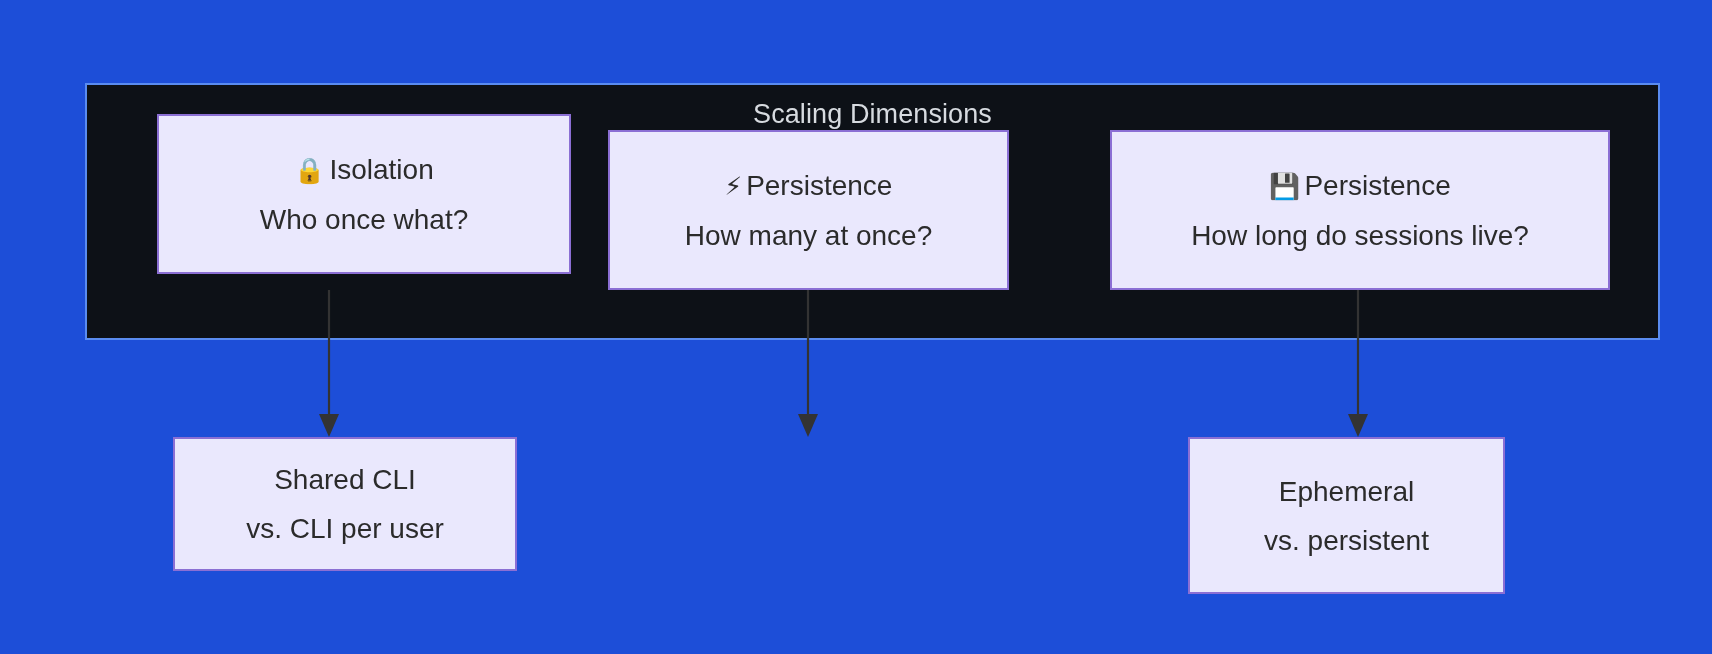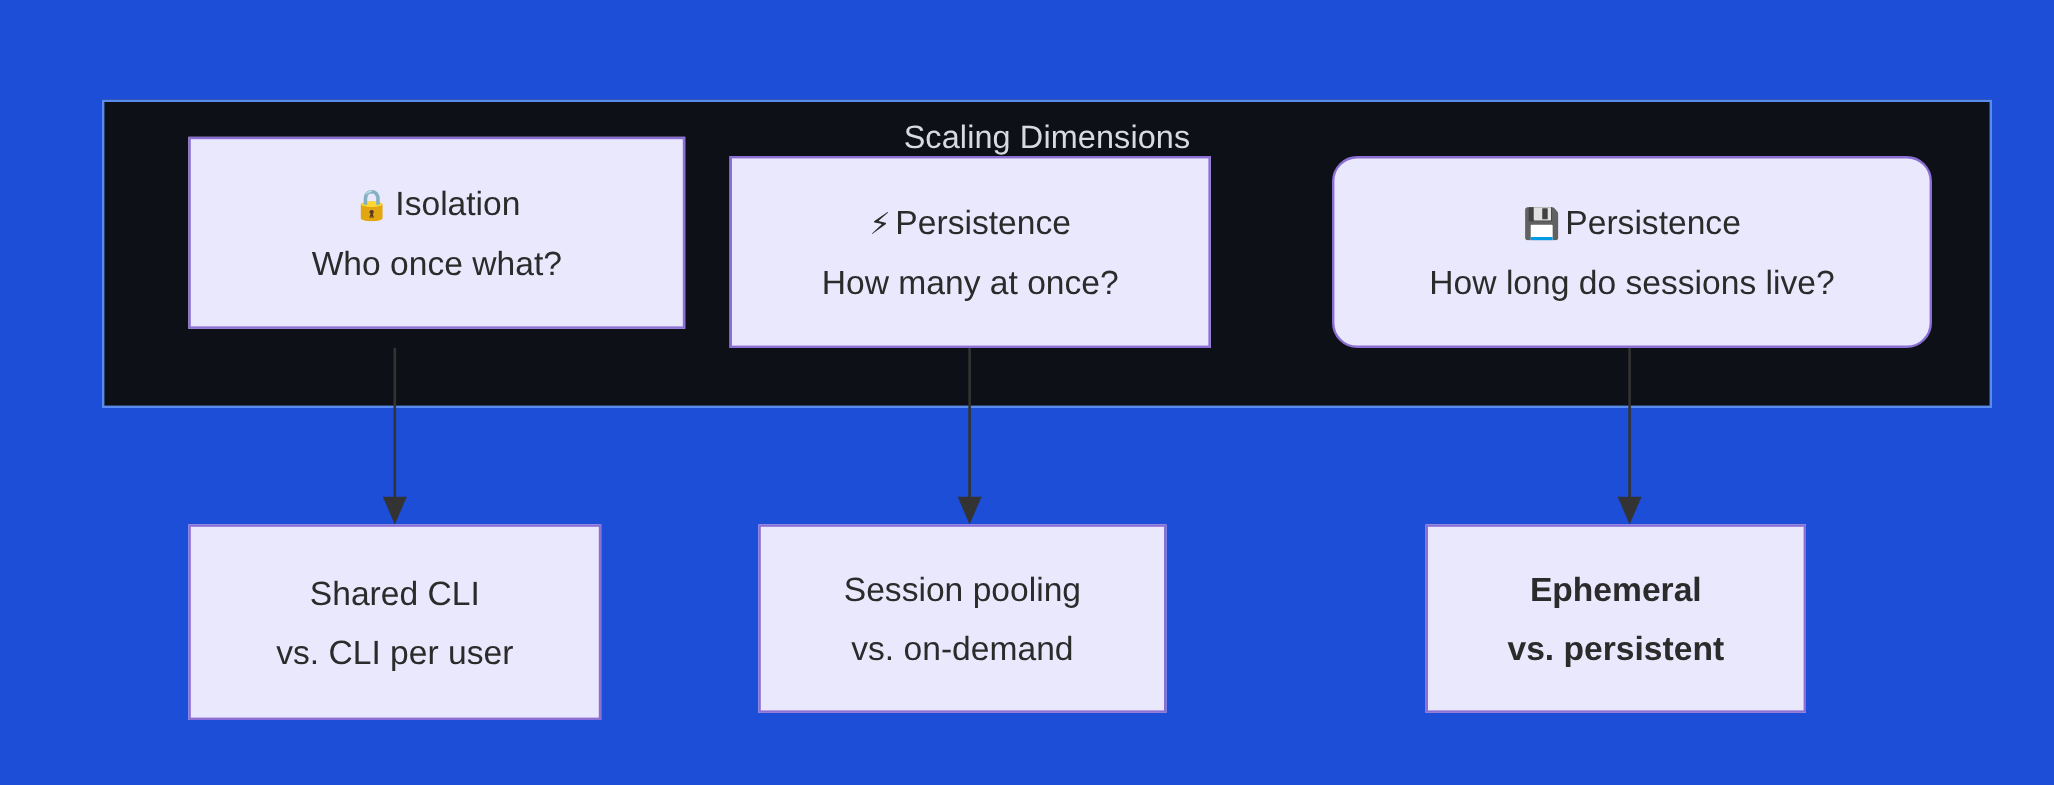--- a/index.html
+++ b/index.html
@@ -73,7 +73,7 @@
   
   .node.top-0 { left: 157px; top: 114px; width: 414px; height: 160px; text-align: right; }
   .node.top-1 { left: 608px; top: 130px; width: 401px; height: 160px; }
-  .node.top-2 { left: 1110px; top: 130px; width: 500px; height: 160px; border-radius: 21px; }
+  .node.top-2 { left: 1110px; top: 130px; width: 500px; height: 160px; }
 
   
   .node.bot-0 { left: 157px; top: 437px; width: 344px; height: 163px; align-items: center; }

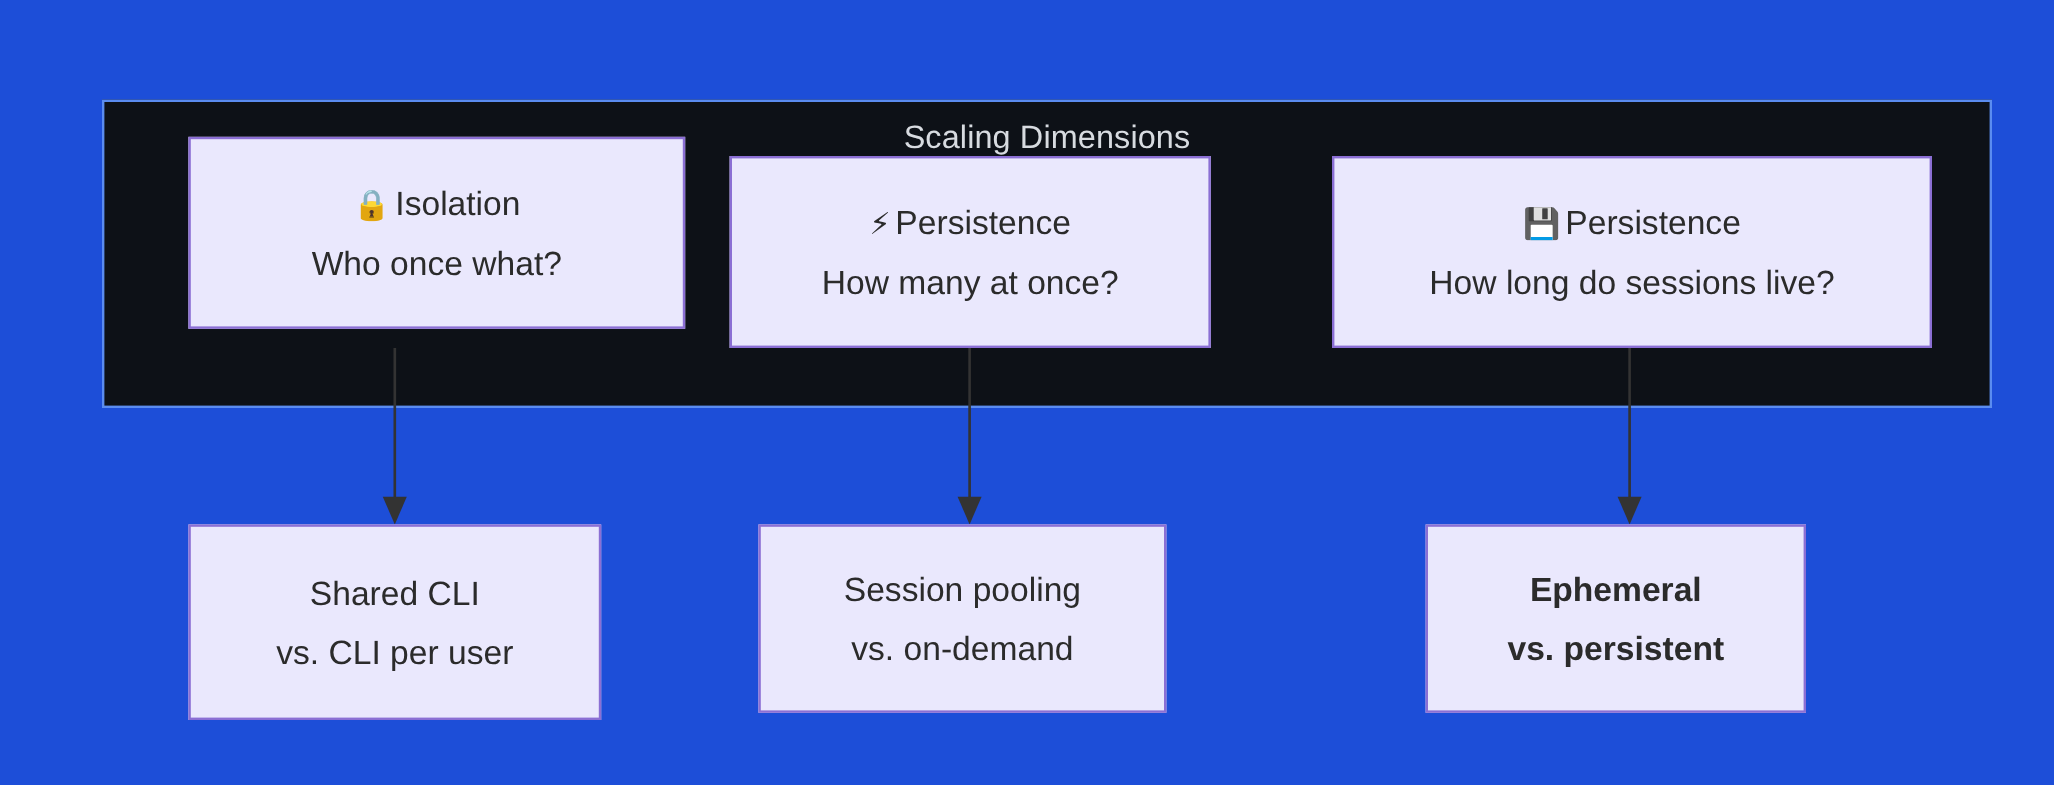--- a/index.html
+++ b/index.html
@@ -76,7 +76,7 @@
   .node.top-2 { left: 1110px; top: 130px; width: 500px; height: 160px; }
 
   
-  .node.bot-0 { left: 157px; top: 437px; width: 344px; height: 163px; align-items: center; }
+  .node.bot-0 { left: 173px; top: 437px; width: 344px; height: 134px; align-items: center; }
   .node.bot-1 { left: 632px; top: 437px; width: 340px; height: 157px; }
   .node.bot-2 { left: 1188px; top: 437px; width: 317px; height: 157px; font-weight: bold; }
 

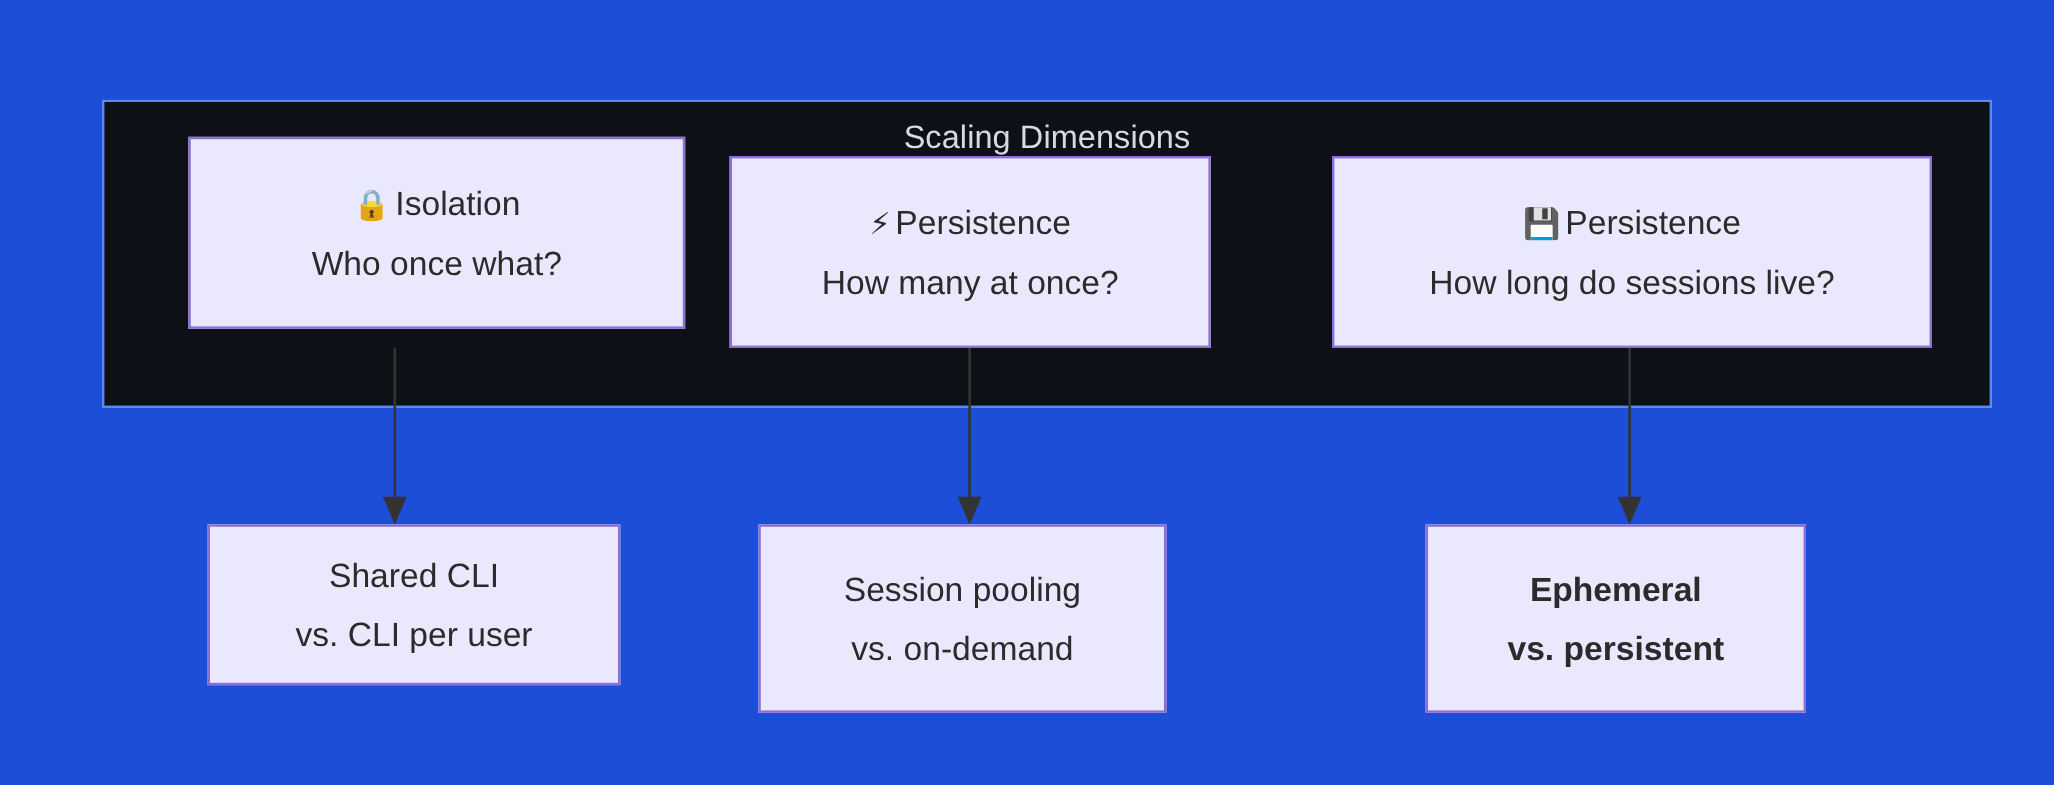--- a/index.html
+++ b/index.html
@@ -143,10 +143,6 @@
     <div class="node-line">vs. CLI per user</div>
   </div>
 
-  <div class="node bot-1">
-    <div class="node-line">Session pooling</div>
-    <div class="node-line">vs. on-demand</div>
-  </div>
 
   <div class="node bot-2">
     <div class="node-line">Ephemeral</div>

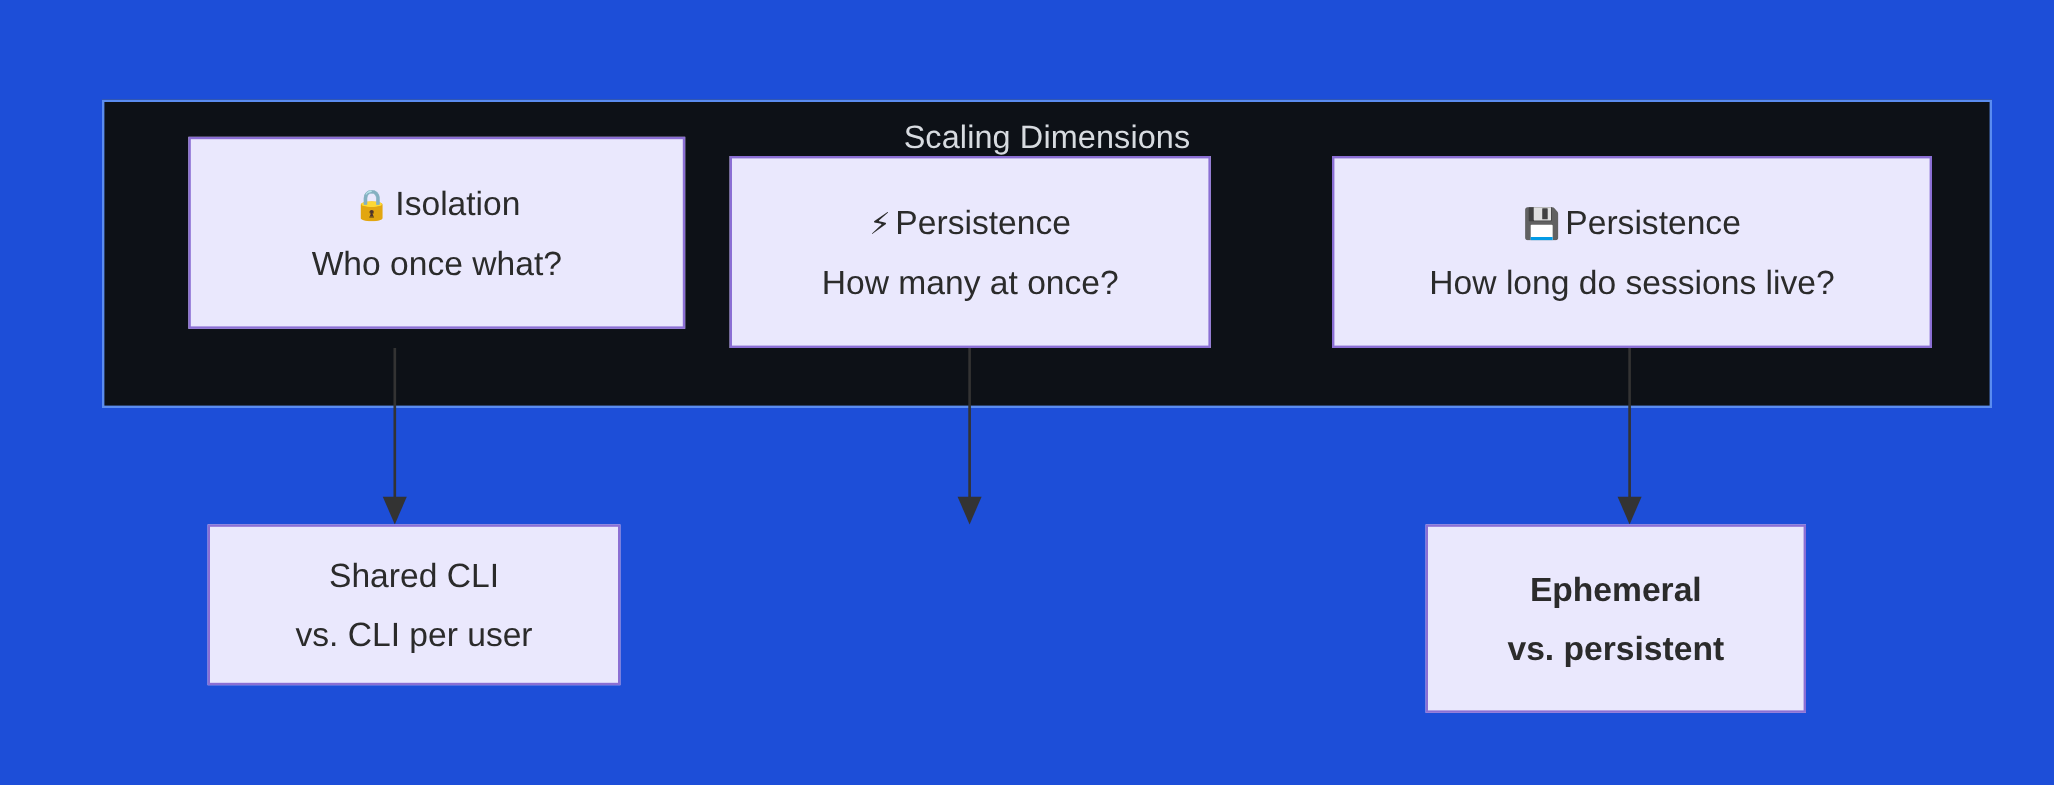--- a/index.html
+++ b/index.html
@@ -78,7 +78,7 @@
   
   .node.bot-0 { left: 173px; top: 437px; width: 344px; height: 134px; align-items: center; }
   .node.bot-1 { left: 632px; top: 437px; width: 340px; height: 157px; }
-  .node.bot-2 { left: 1188px; top: 437px; width: 317px; height: 157px; font-weight: bold; }
+  .node.bot-2 { left: 1188px; top: 437px; width: 317px; height: 157px; }
 
   
   #edges {

